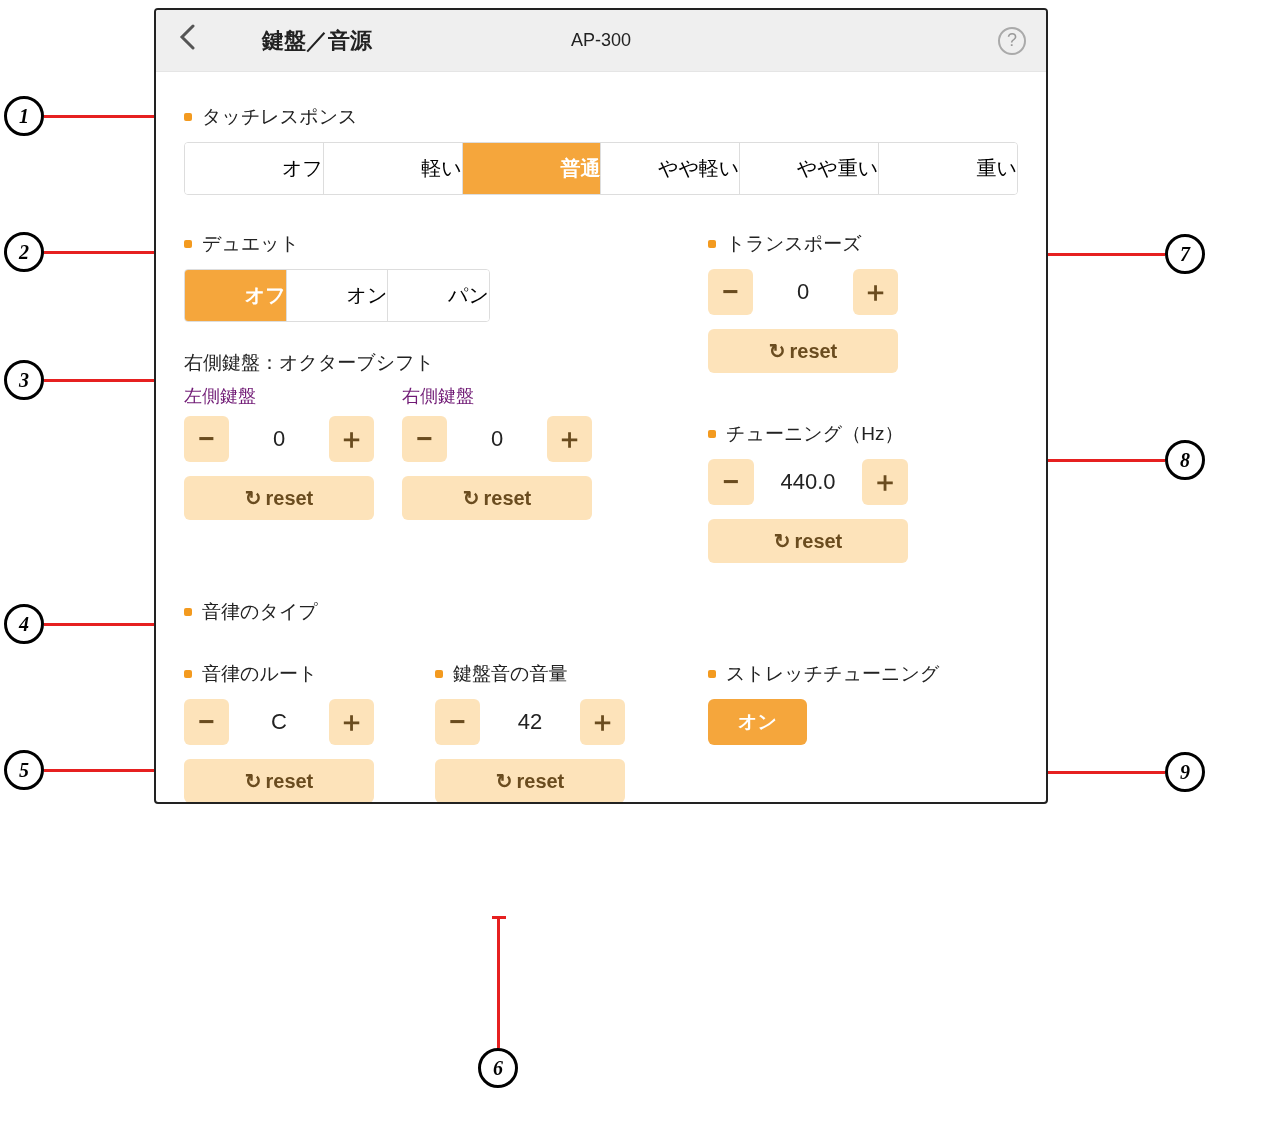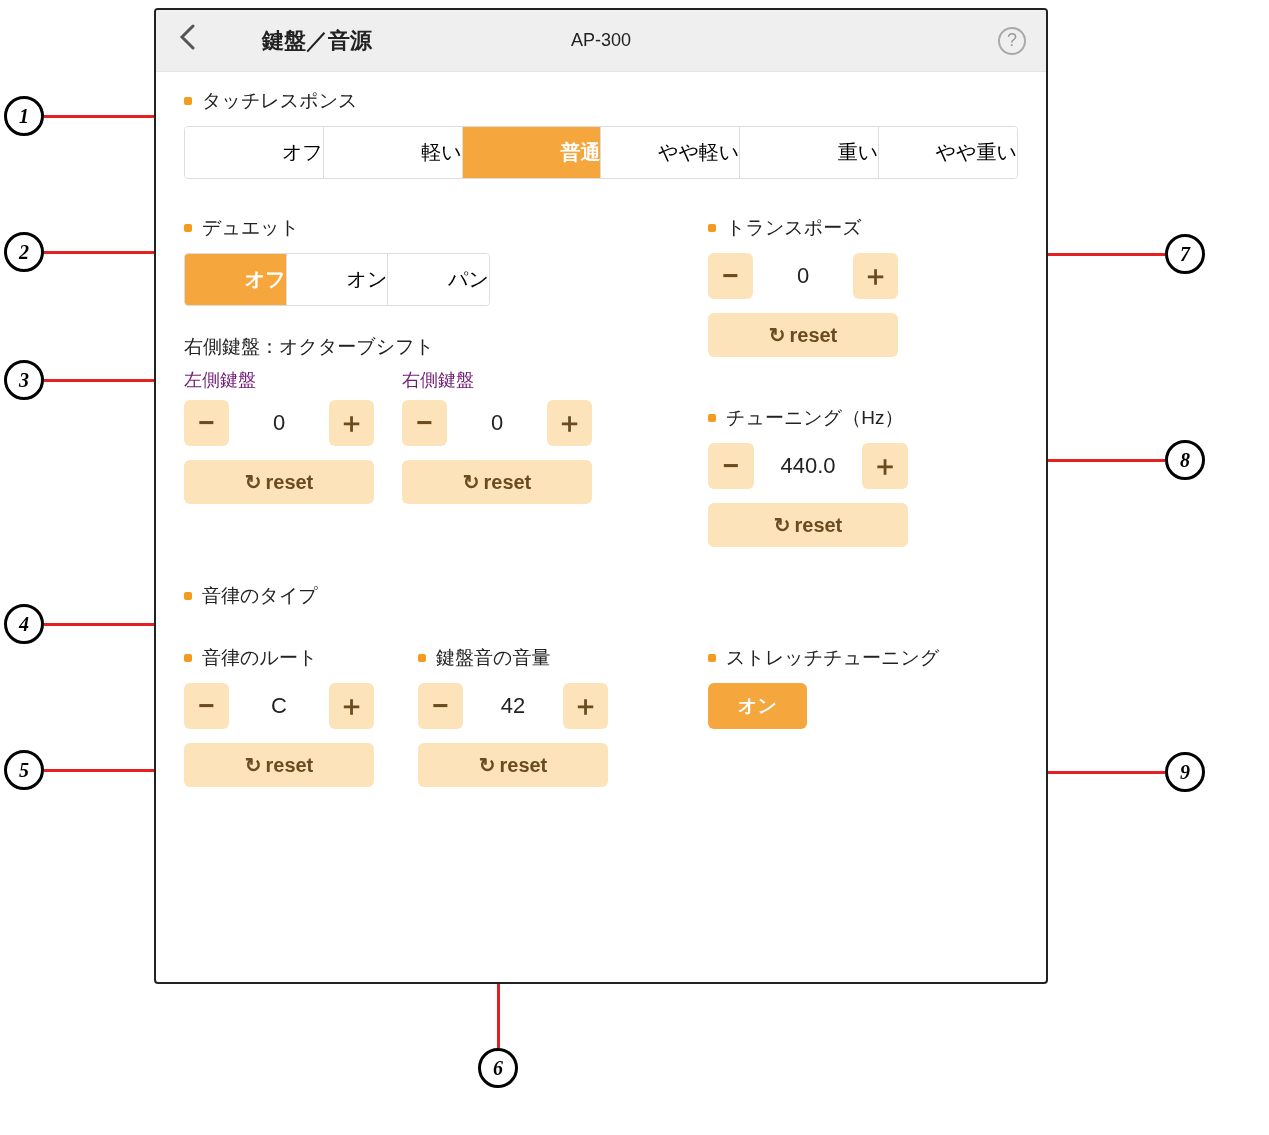--- a/index.html
+++ b/index.html
@@ -19,7 +19,7 @@
       top: 8px;
       left: 154px;
       width: 894px;
-      height: 976px;
+      height: 796px;
       border: 2px solid #222;
       background: #fff;
       border-radius: 4px;

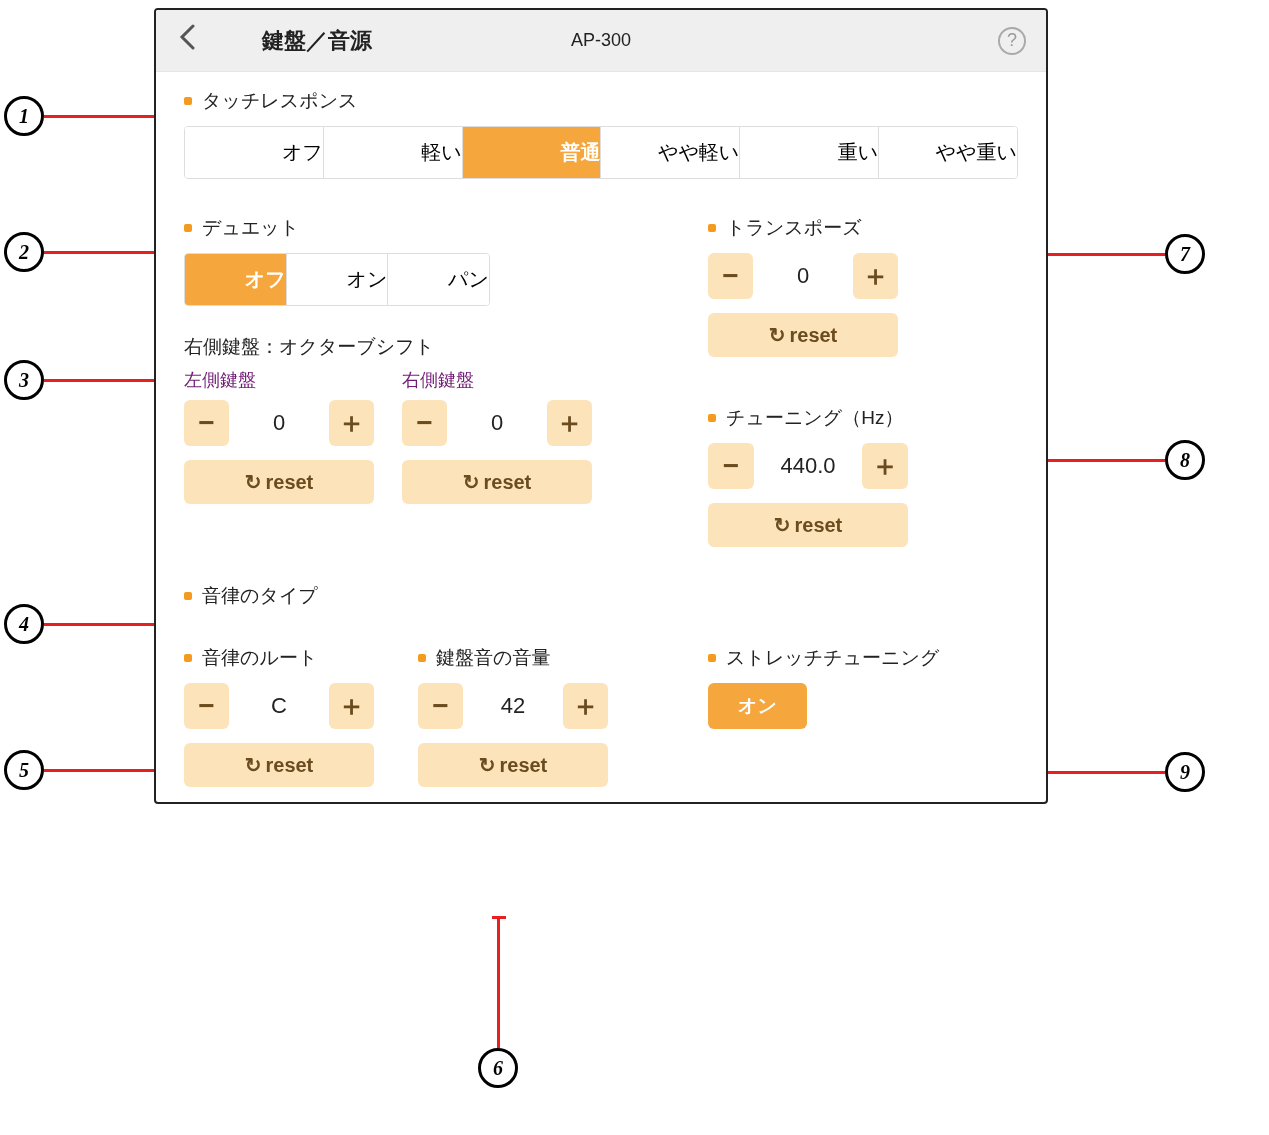--- a/index.html
+++ b/index.html
@@ -70,7 +70,7 @@
       cursor: pointer;
     }
     .content {
-      padding: 16px 28px;
+      padding: 32px 28px;
     }
     .bullet {
       display: inline-block;

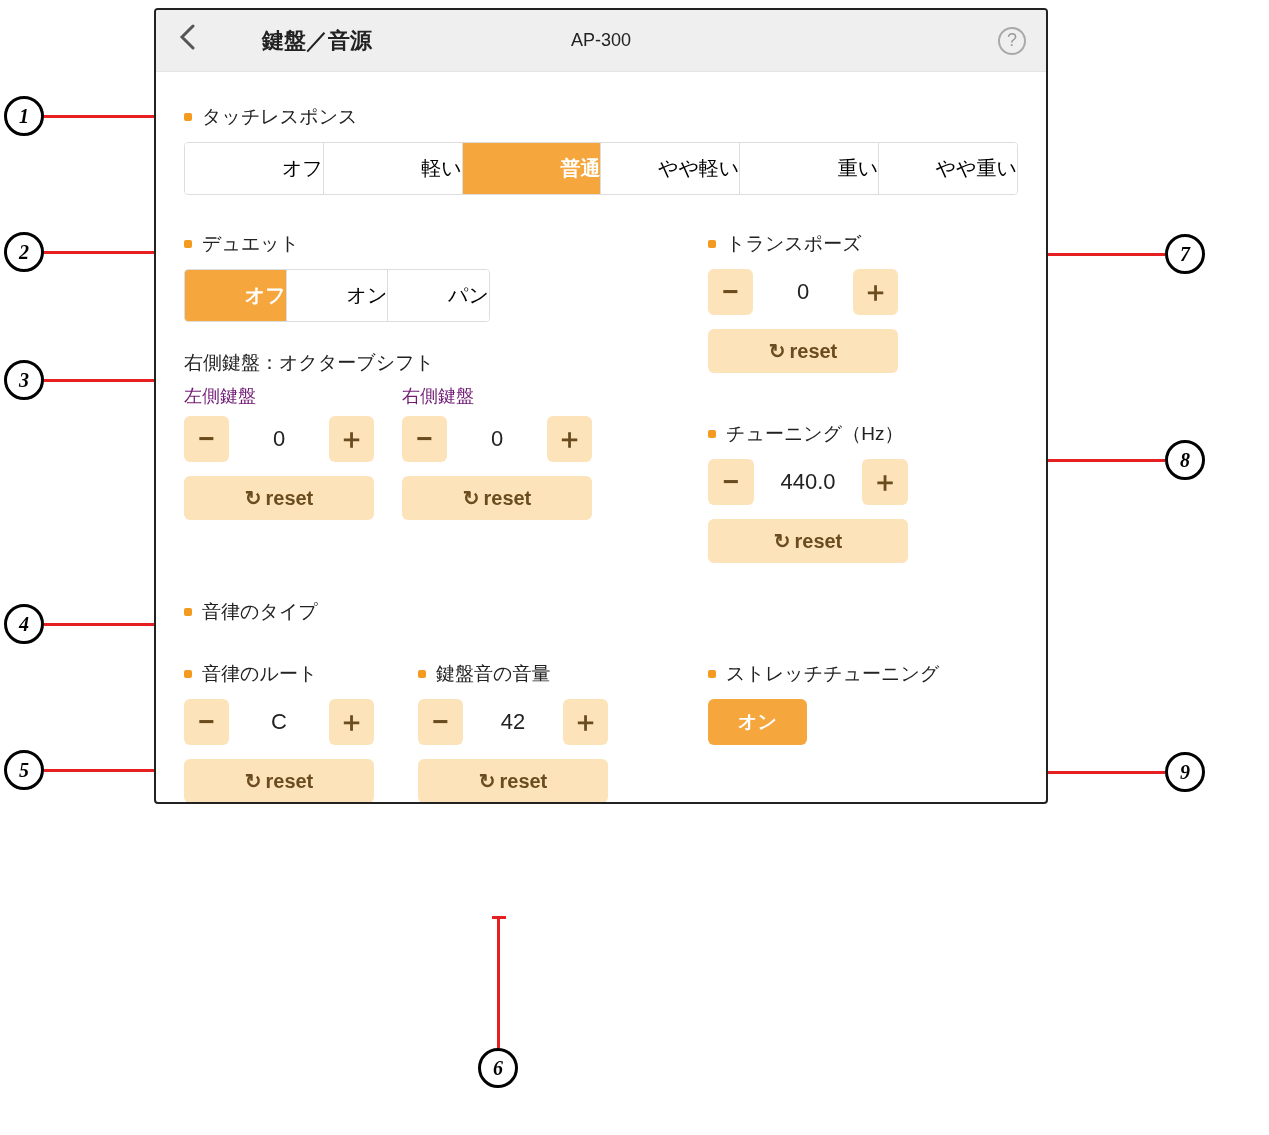--- a/index.html
+++ b/index.html
@@ -362,8 +362,8 @@
         <div class="seg">軽い</div>
         <div class="seg active">普通</div>
         <div class="seg">やや軽い</div>
+        <div class="seg">やや重い</div>
         <div class="seg">重い</div>
-        <div class="seg">やや重い</div>
       </div>
 
     <div class="row">

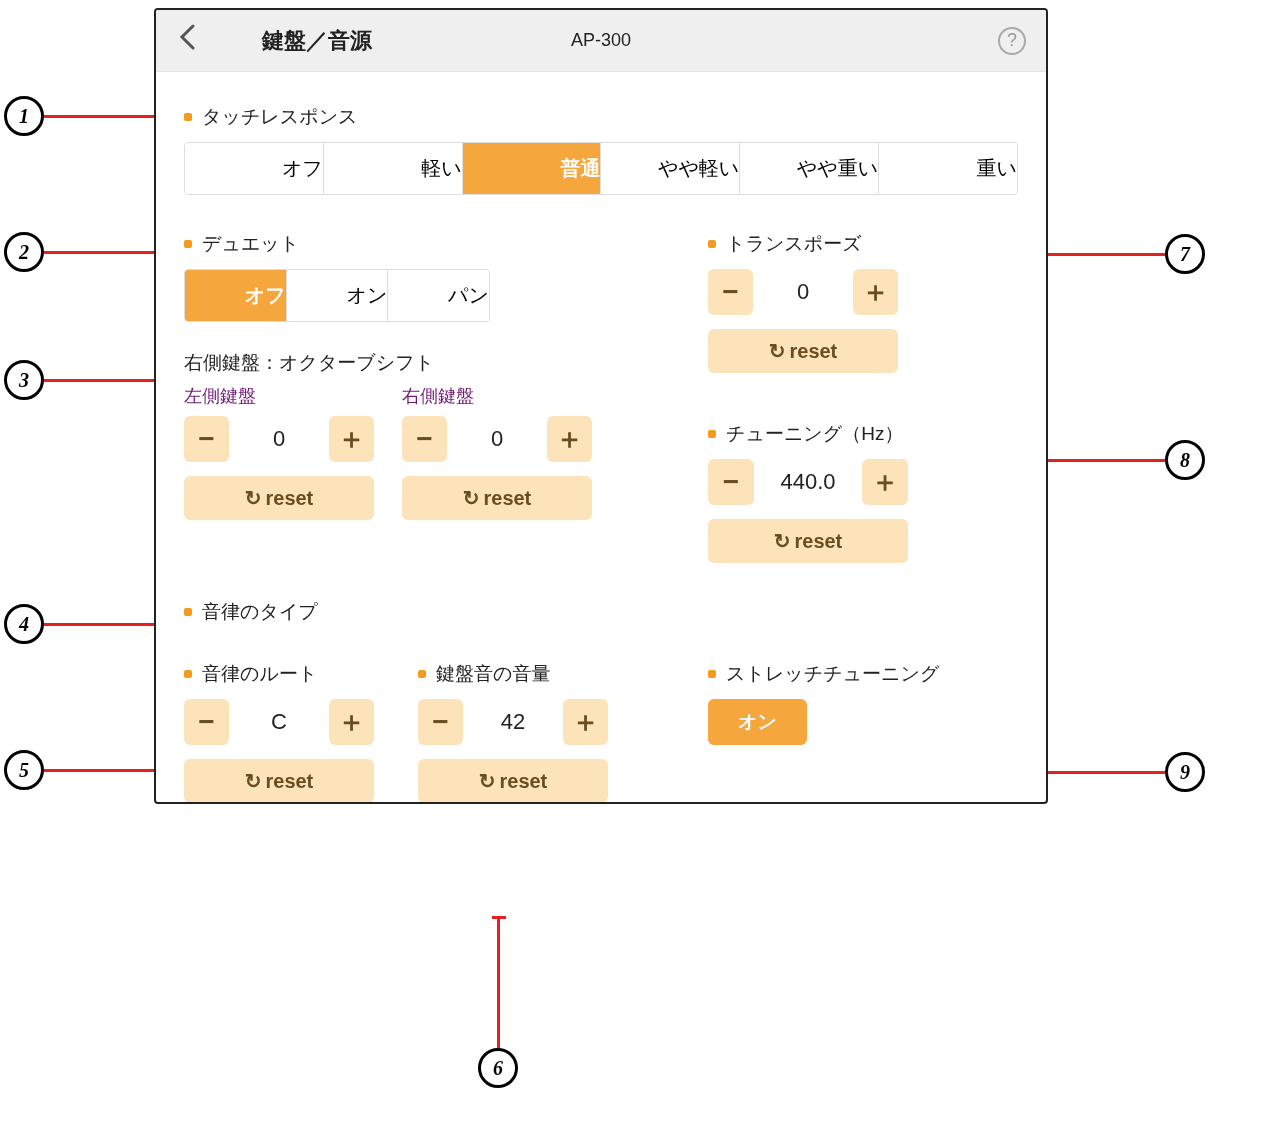--- a/index.html
+++ b/index.html
@@ -116,7 +116,7 @@
     }
     .row {
       display: flex;
-      gap: 44px;
+      gap: 61px;
       margin-top: 36px;
       align-items: flex-start;
     }

